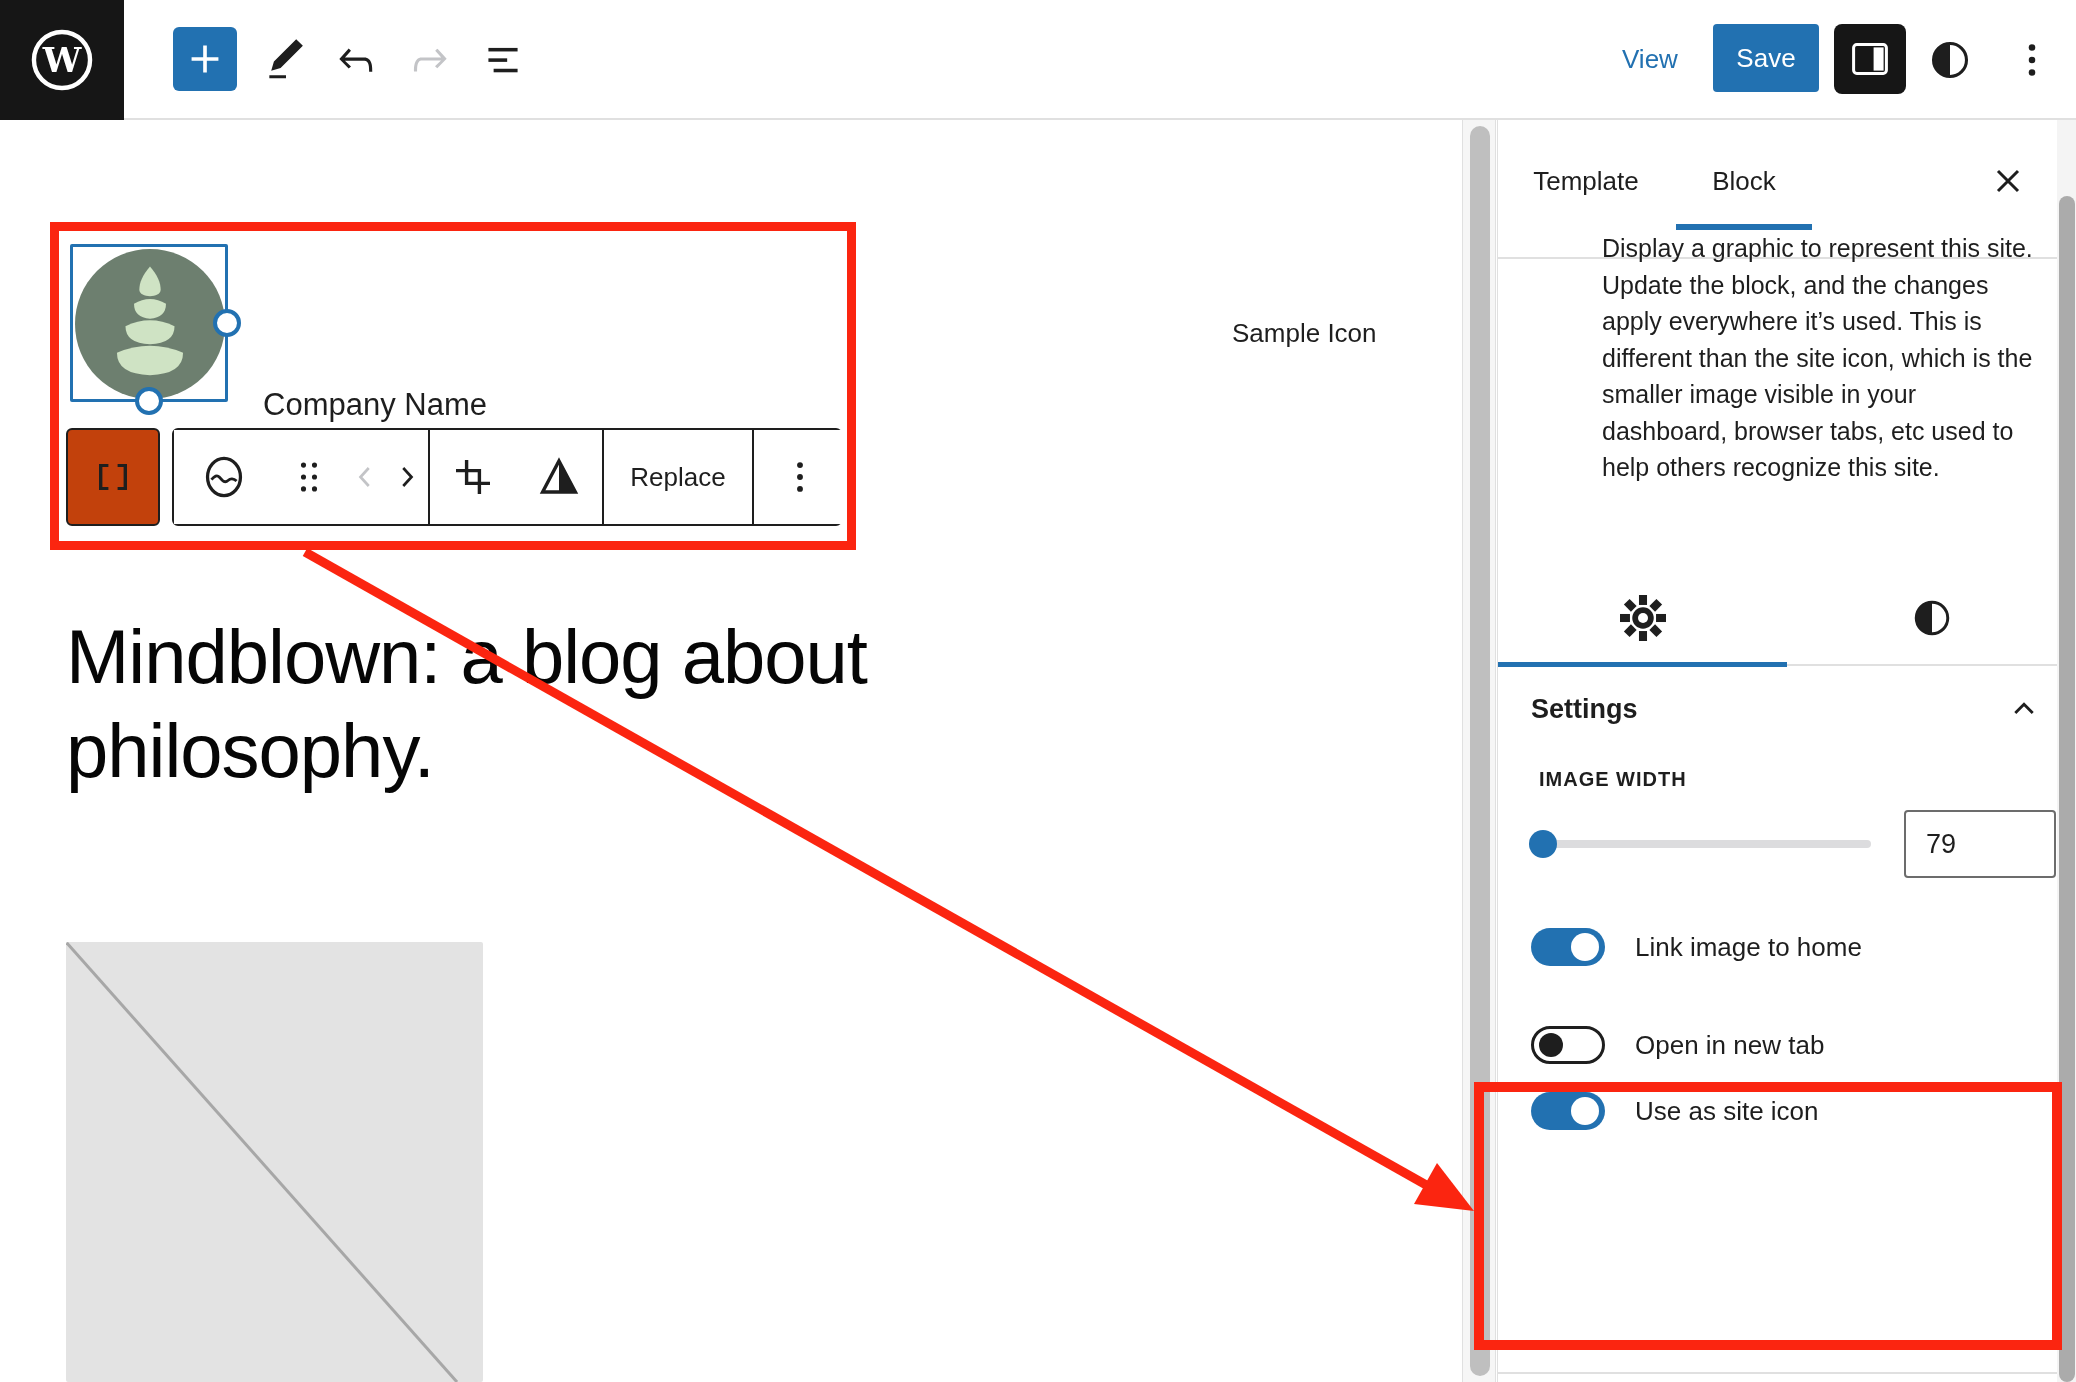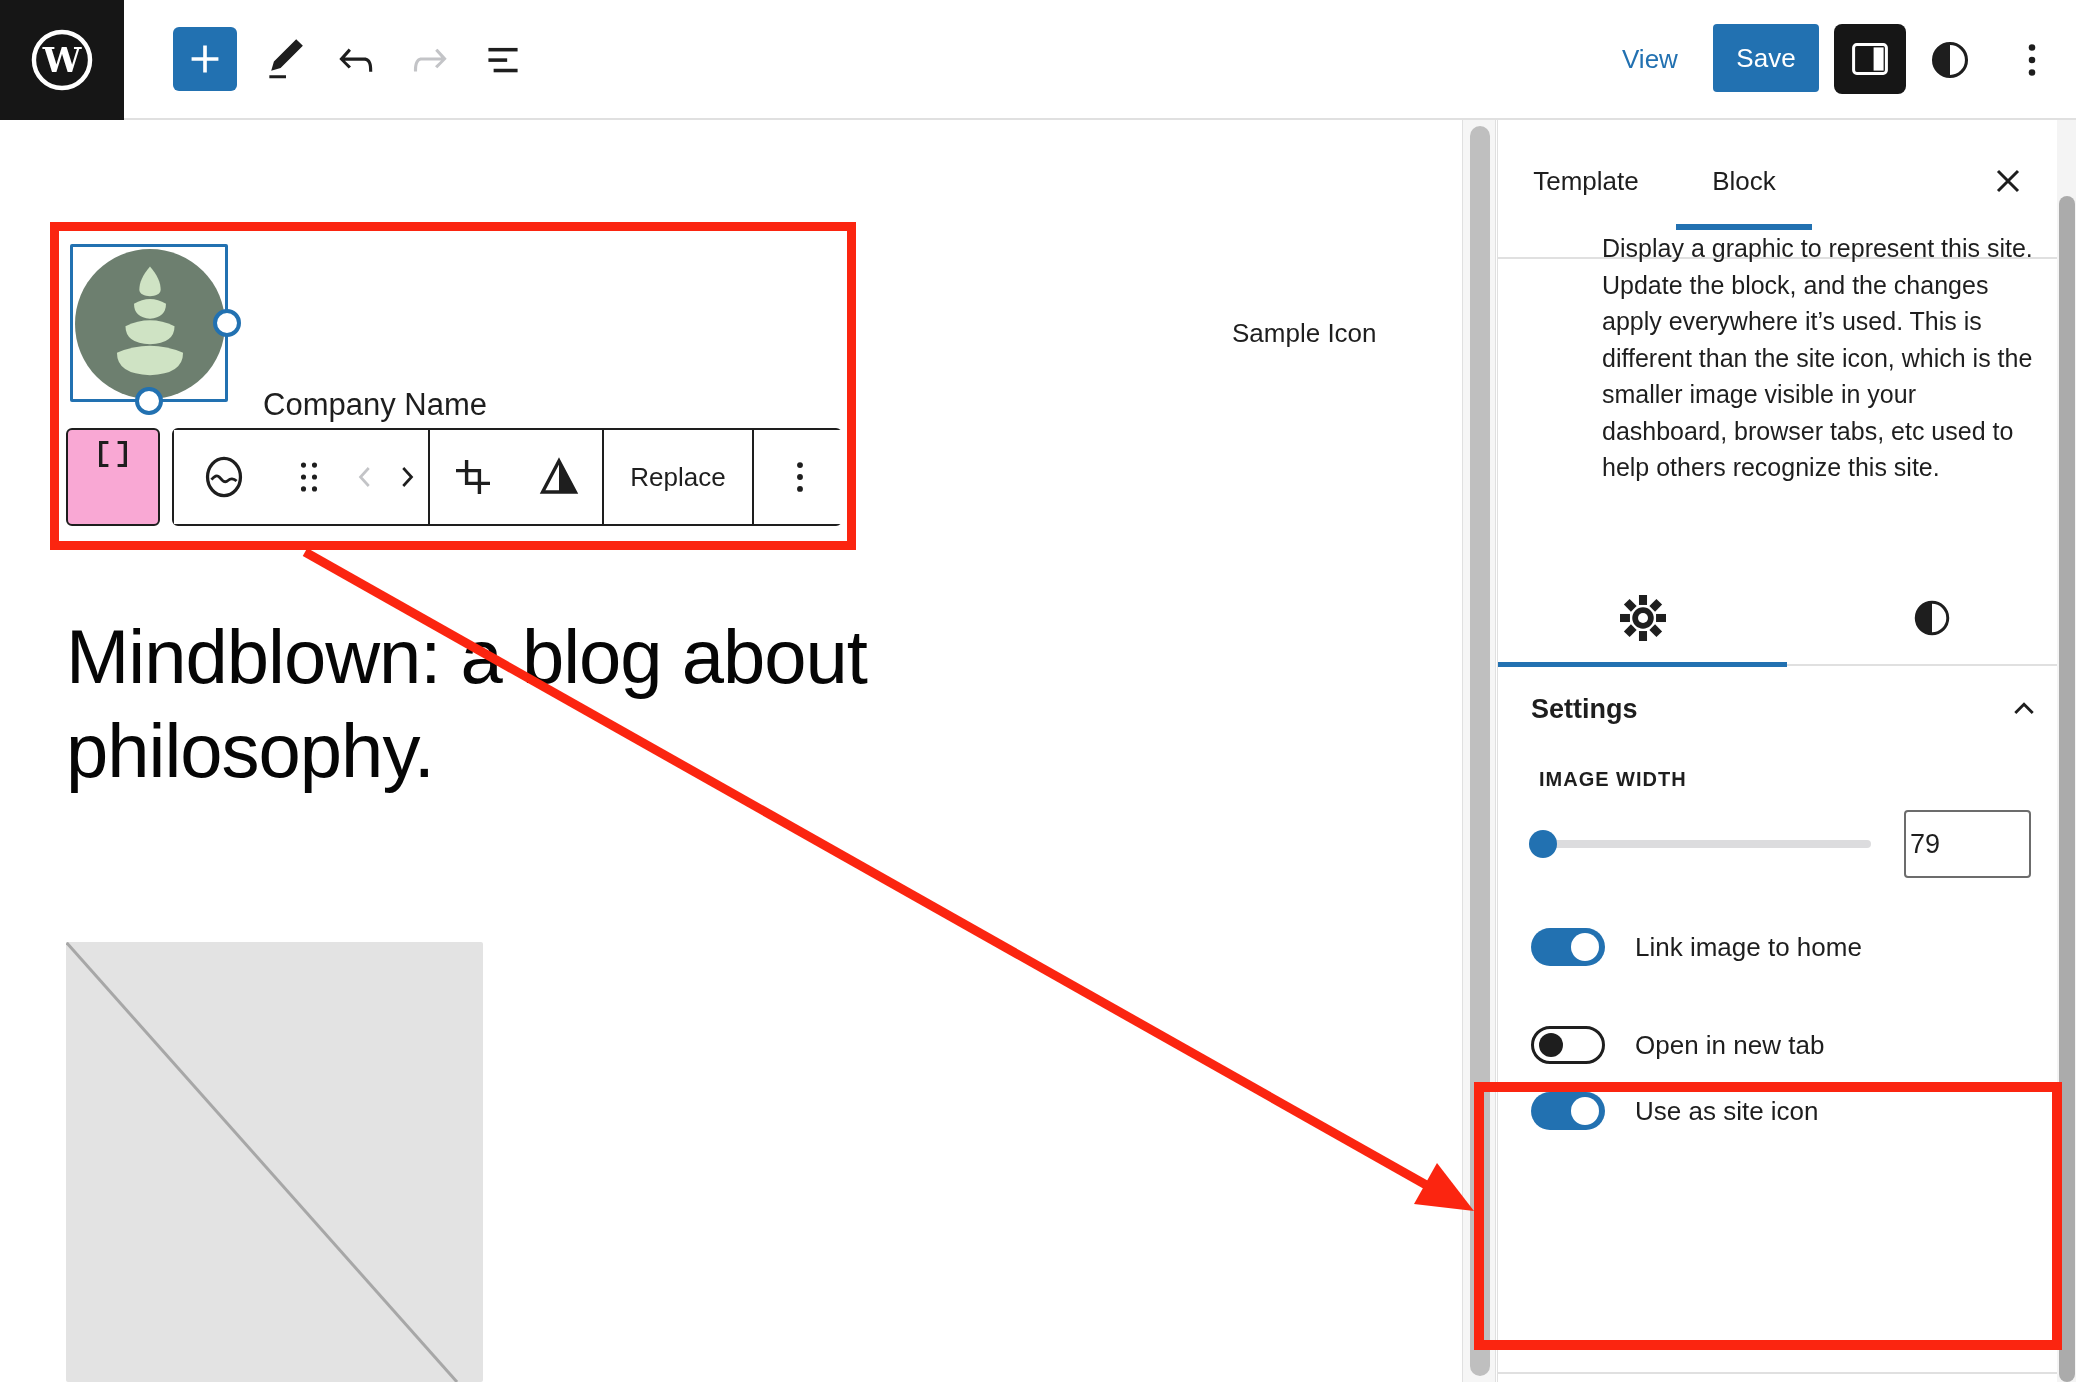--- a/index.html
+++ b/index.html
@@ -34,7 +34,7 @@
   .handle{position:absolute;width:28px;height:28px;border-radius:50%;background:#fff;border:4px solid var(--accent)}
   .handle.right{right:-16px;top:50%;transform:translateY(-50%)}
   .handle.bottom{bottom:-16px;left:50%;transform:translateX(-50%)}
-  .toolbar-box{position:absolute;top:308px;height:98px;background:#f9a8d4;border:2px solid var(--ink);border-radius:6px;display:flex;align-items:flex-start}
+  .toolbar-box{position:absolute;top:308px;height:98px;background:#c2410c;border:2px solid var(--ink);border-radius:6px;display:flex;align-items:center}
   .tb-sep{width:2px;height:94px;background:var(--ink);flex:none}
   .tb-item{display:flex;align-items:center;justify-content:center;height:94px;flex:none;cursor:pointer;background:#fff;border:none}
   .replace-label{font-size:26px;color:var(--ink);padding:0 30px}

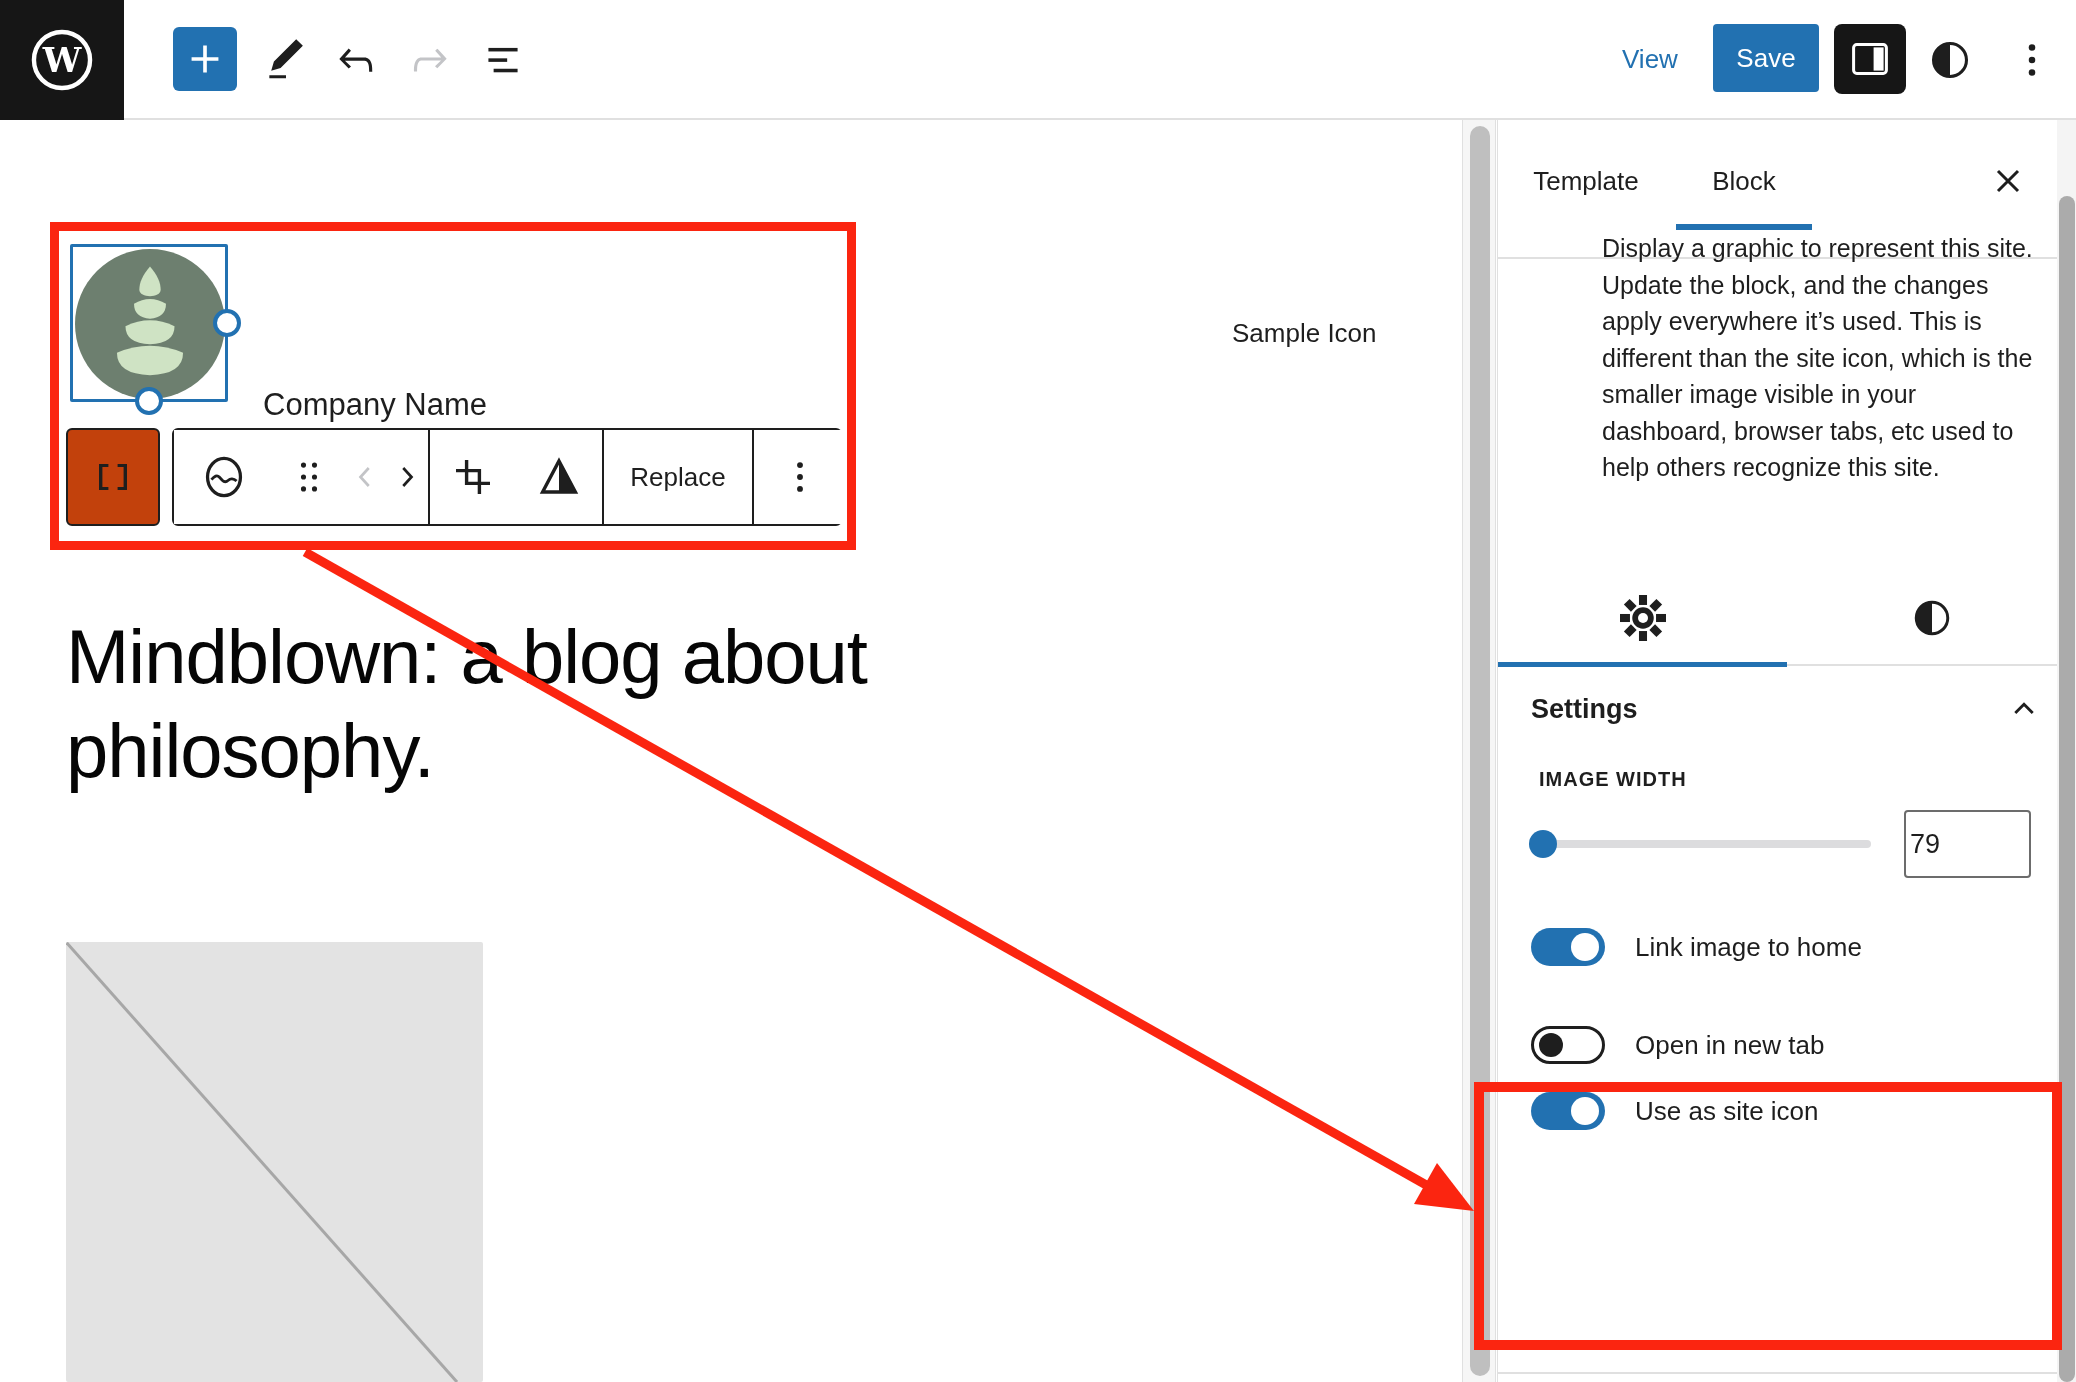--- a/index.html
+++ b/index.html
@@ -65,7 +65,7 @@
   .width-label{position:absolute;left:41px;top:648px;font-size:20px;font-weight:700;letter-spacing:1px;color:var(--ink)}
   .slider-track{position:absolute;left:33px;top:720px;width:340px;height:8px;border-radius:4px;background:#dcdcde;cursor:pointer}
   .slider-thumb{position:absolute;left:-2px;top:-10px;width:28px;height:28px;border-radius:50%;background:var(--accent)}
-  .width-input{position:absolute;left:406px;top:690px;width:127px;height:68px;border:2px solid #6c6c6c;border-radius:4px;font-size:27px;color:var(--ink);padding-left:4px;font-family:"Liberation Sans",sans-serif}
+  .width-input{position:absolute;left:406px;top:690px;width:152px;height:68px;border:2px solid #6c6c6c;border-radius:4px;font-size:27px;color:var(--ink);padding-left:20px;font-family:"Liberation Sans",sans-serif}
   .toggle-row{position:absolute;left:33px;display:flex;align-items:center;gap:30px;cursor:pointer}
   .toggle-row .label{font-size:26px;color:var(--ink)}
   .toggle{position:relative;width:74px;height:38px;border-radius:19px;flex:none}

